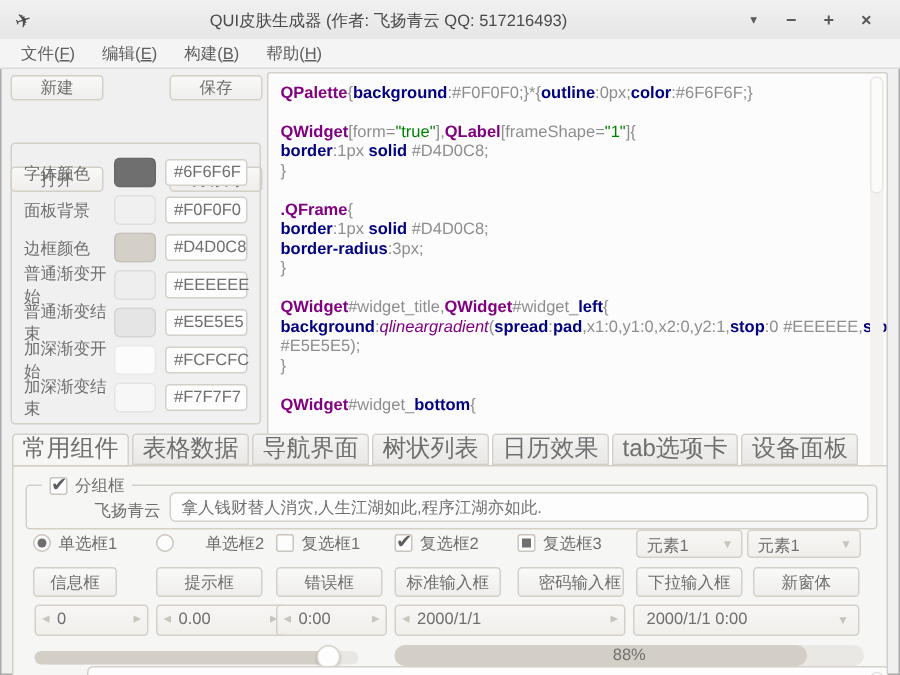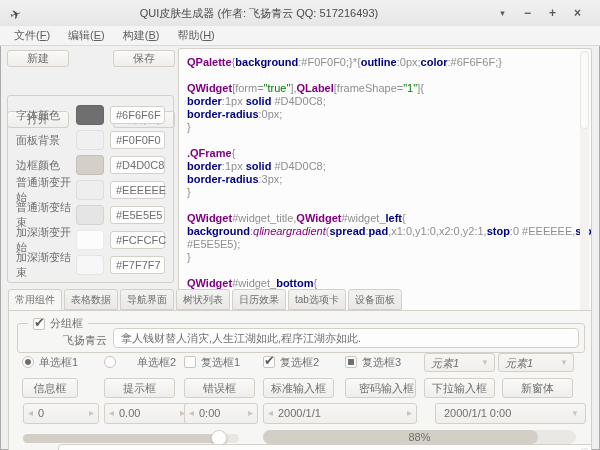--- a/index.html
+++ b/index.html
@@ -182,7 +182,6 @@
         <div class="code-line">&nbsp;</div>
         <div class="code-line"><span class="tk-s">QWidget</span><span class="tk-v">[form=</span><span class="tk-t">"true"</span><span class="tk-v">],</span><span class="tk-s">QLabel</span><span class="tk-v">[frameShape=</span><span class="tk-t">"1"</span><span class="tk-v">]{</span></div>
         <div class="code-line"><span class="tk-p">border</span><span class="tk-v">:1px </span><span class="tk-p">solid</span><span class="tk-v"> #D4D0C8;</span></div>
-        <div class="code-line"><span class="tk-p">border-radius</span><span class="tk-v">:0px;</span></div>
         <div class="code-line"><span class="tk-v">}</span></div>
         <div class="code-line">&nbsp;</div>
         <div class="code-line"><span class="tk-s">.QFrame</span><span class="tk-v">{</span></div>

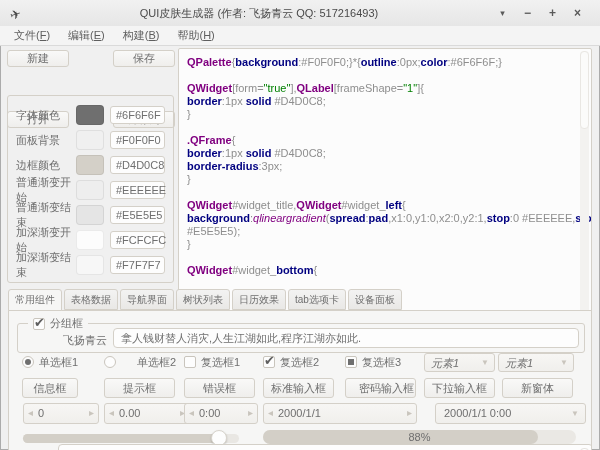--- a/index.html
+++ b/index.html
@@ -50,7 +50,7 @@
 
   
   .tabbar{position:absolute;left:8px;top:289px;height:22px;display:flex;gap:2px;z-index:3;}
-  .tab{height:21px;line-height:19px;padding:0 6px;font-size:10px;color:#6F6F6F;
+  .tab{height:21px;line-height:19px;padding:0 6px;font-size:16px;color:#6F6F6F;
     border:1px solid #D4D0C8;border-radius:3px 3px 0 0;background:linear-gradient(#F3F3F2,#E9E8E6);}
   .tab.active{background:#F6F6F5;height:22px;}
 

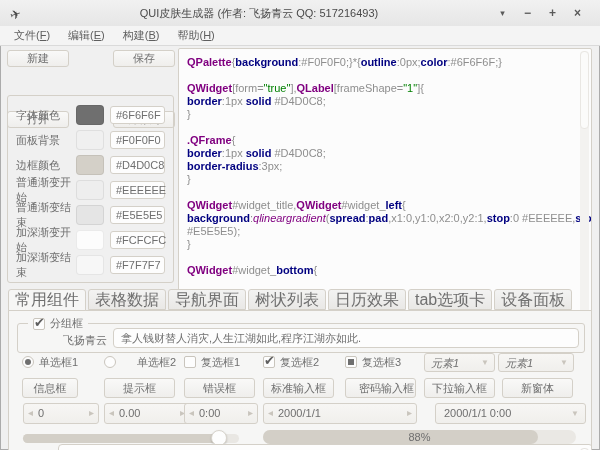--- a/index.html
+++ b/index.html
@@ -79,7 +79,7 @@
 
   .combo{position:absolute;top:0;height:19px;background:linear-gradient(180deg,#F7F6F4,#F0EFEC);
     border:1px solid #D4D0C8;border-radius:3px;}
-  .combo .val{position:absolute;left:6px;top:2px;font-size:11px;font-style:italic;}
+  .combo .val{position:absolute;left:6px;top:2px;font-size:11px;}
   .combo::after{content:"▼";position:absolute;right:5px;top:4px;font-size:8px;color:#C9C5BD;}
 
   .row-btn{position:absolute;top:0;height:20px;}

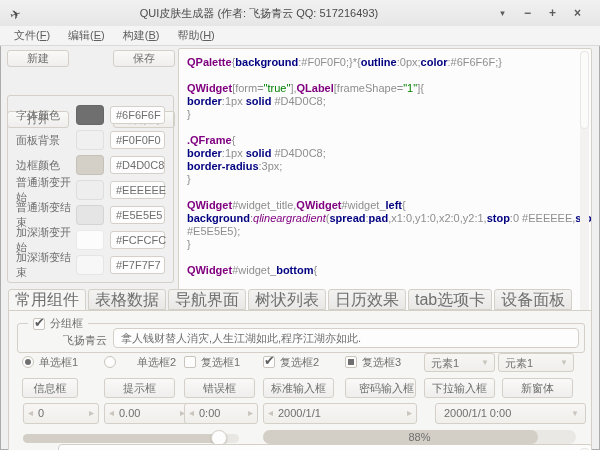--- a/index.html
+++ b/index.html
@@ -272,7 +272,7 @@
         <div class="spin" style="left: 254px; width: 154px;">
           <span class="val">2000/1/1</span>
         </div>
-        <div class="spin drop" style="left: 426px; width: 151px; text-align: right;">
+        <div class="spin drop" style="left: 413px; width: 151px; text-align: right;">
           <span class="val">2000/1/1 0:00</span>
         </div>
       </div>

